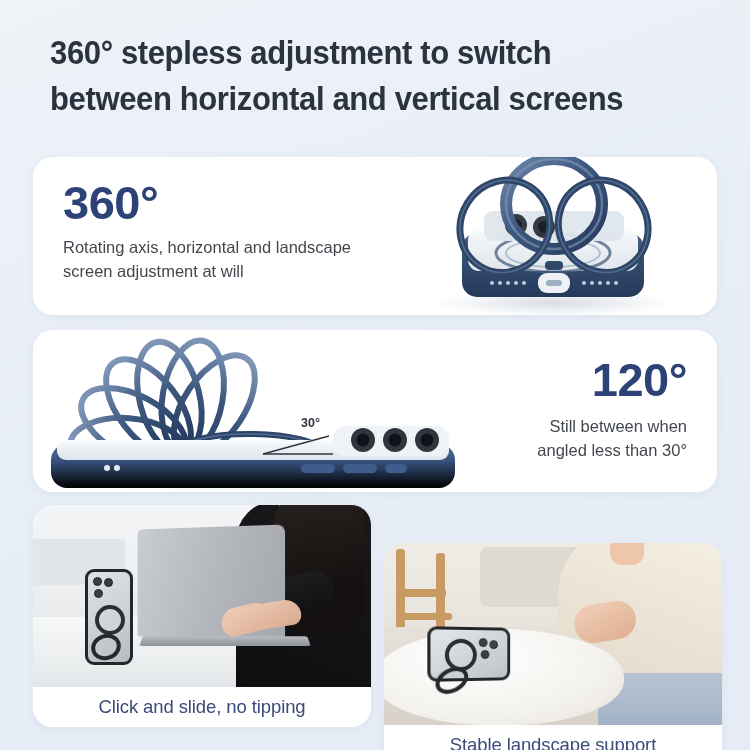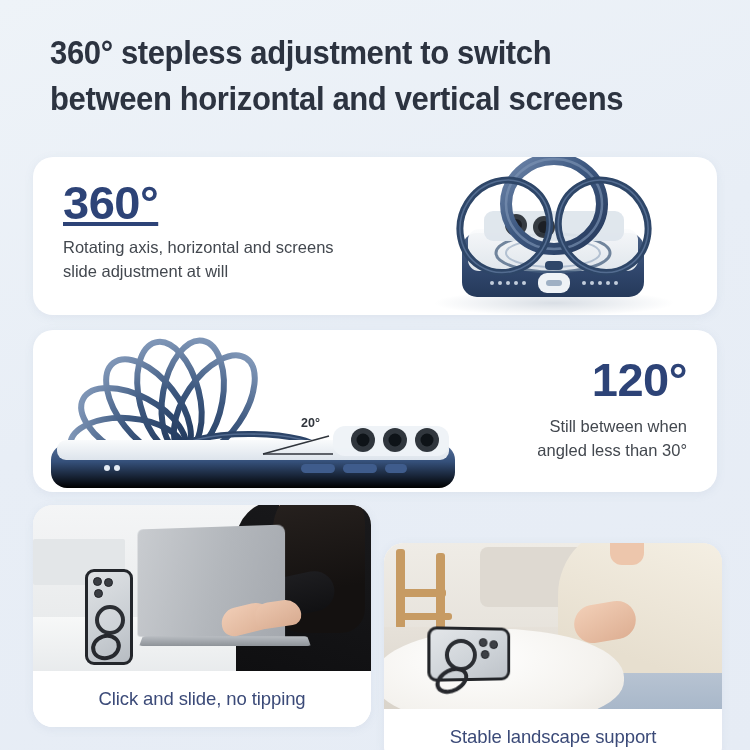--- a/index.html
+++ b/index.html
@@ -63,7 +63,7 @@
   }
 
   .txt-360 { position: absolute; left: 30px; top: 22px; text-align: left; }
-  .txt-360 .big-num { margin-bottom: 10px; text-decoration: underline; }
+  .txt-360 .big-num { margin-bottom: 10px; }
 
   .txt-120 { position: absolute; right: 30px; top: 26px; text-align: right; margin-left: 36px; }
   .txt-120 .big-num { margin-bottom: 12px; }

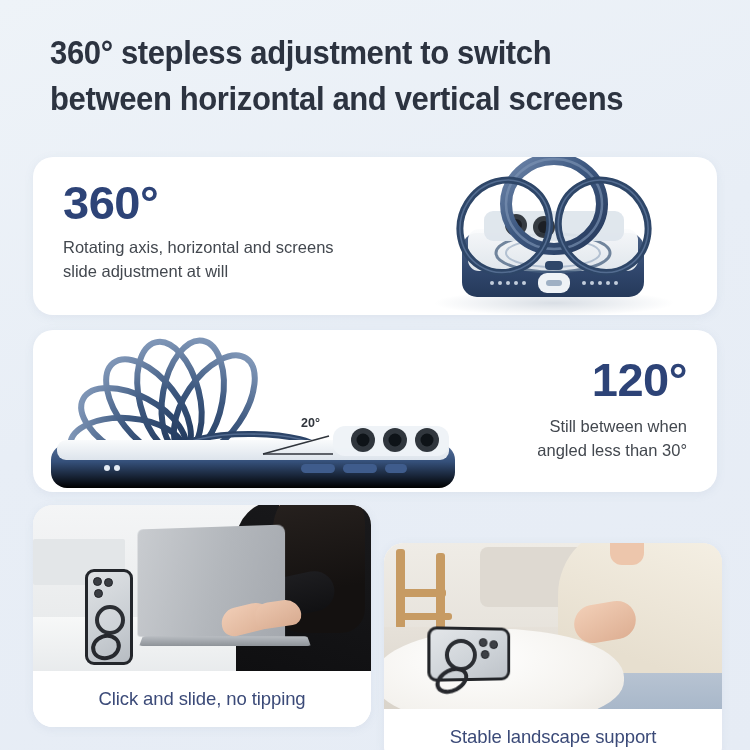--- a/index.html
+++ b/index.html
@@ -210,7 +210,7 @@
 
   <div class="txt-360">
     <div class="big-num">360°</div>
-    <div class="sub-line">Rotating axis, horizontal and screens</div>
+    <div class="sub-line">Rotating axis, horizontal and landscape</div>
     <div class="sub-line">slide adjustment at will</div>
   </div>
 

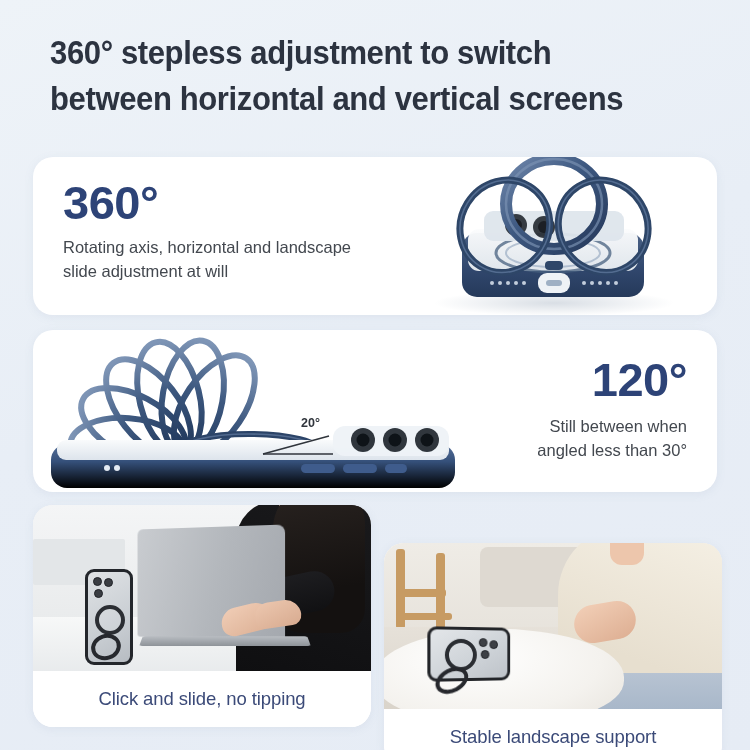--- a/index.html
+++ b/index.html
@@ -211,7 +211,7 @@
   <div class="txt-360">
     <div class="big-num">360°</div>
     <div class="sub-line">Rotating axis, horizontal and landscape</div>
-    <div class="sub-line">slide adjustment at will</div>
+    <div class="sub-line">screen adjustment at will</div>
   </div>
 
   <div class="art360">

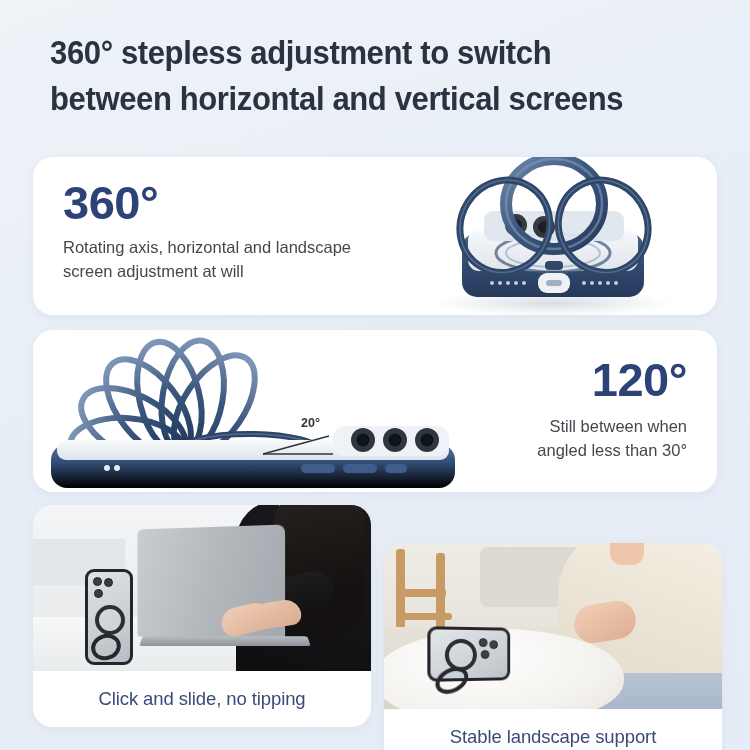--- a/index.html
+++ b/index.html
@@ -373,7 +373,7 @@
     </svg>
   </div>
 
-  <div class="angle-label" style="left:268px; top:86px;">20°</div>
+  <div class="angle-label" style="left:268px; top:86px;">30°</div>
 
   <div class="txt-120">
     <div class="big-num">120°</div>

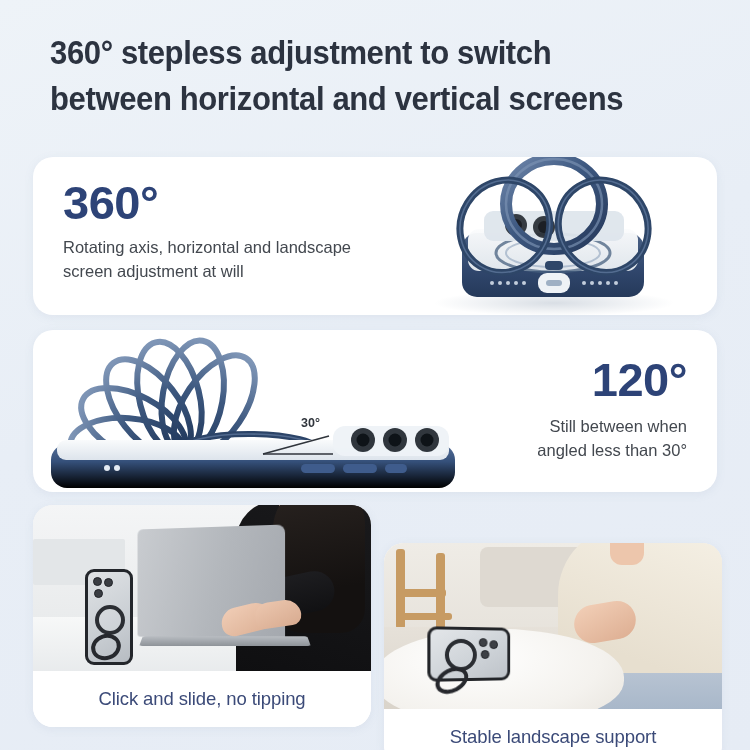--- a/index.html
+++ b/index.html
@@ -92,7 +92,7 @@
     position: absolute;
     left: 0; bottom: 0;
     width: 100%;
-    height: 56px;
+    height: 40px;
     background: #ffffff;
     display: flex;
     align-items: center;

